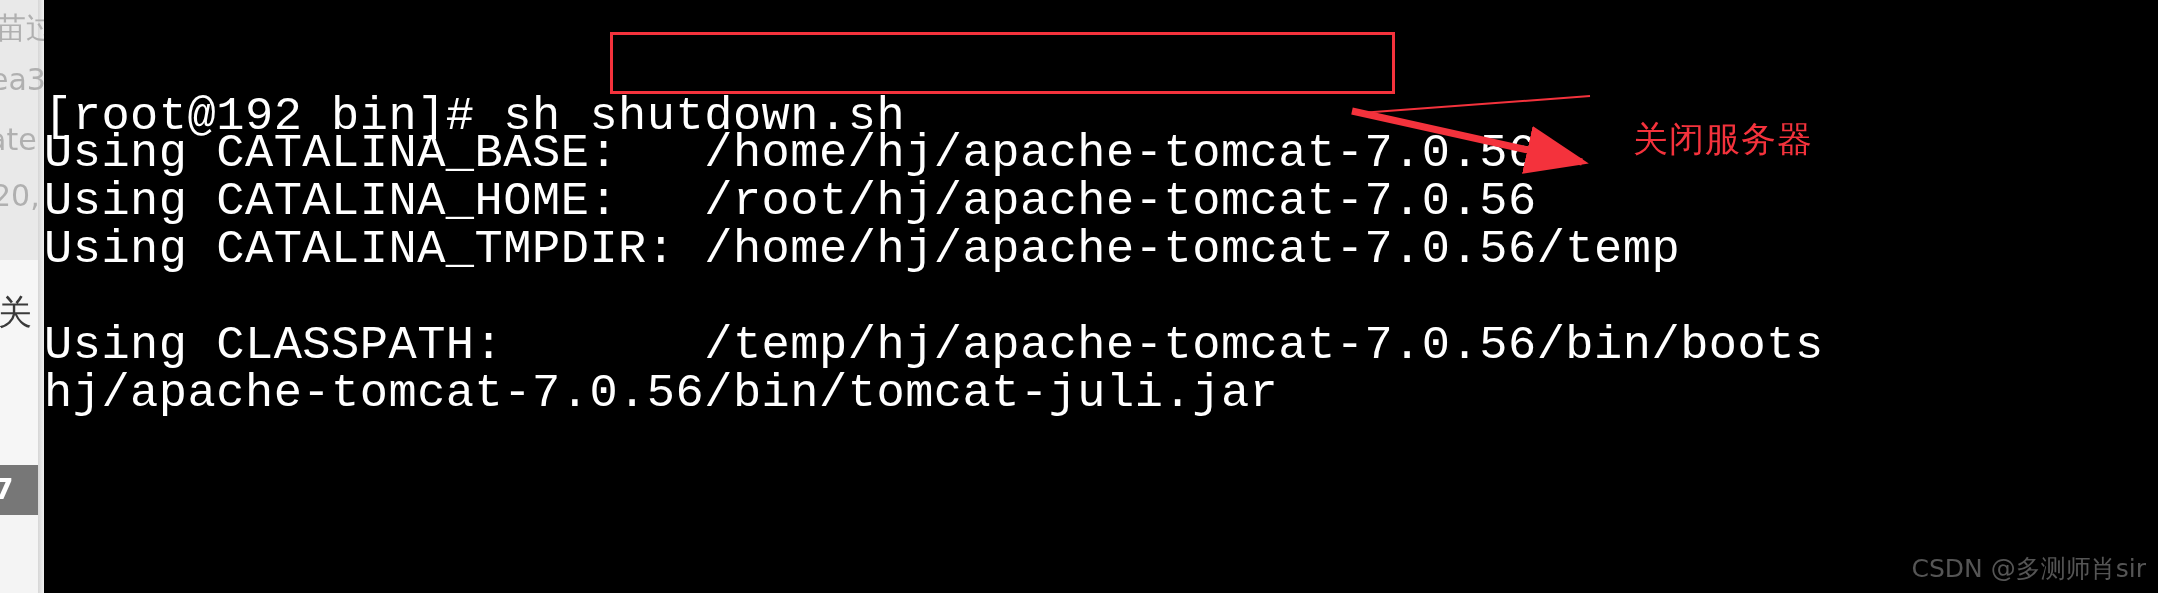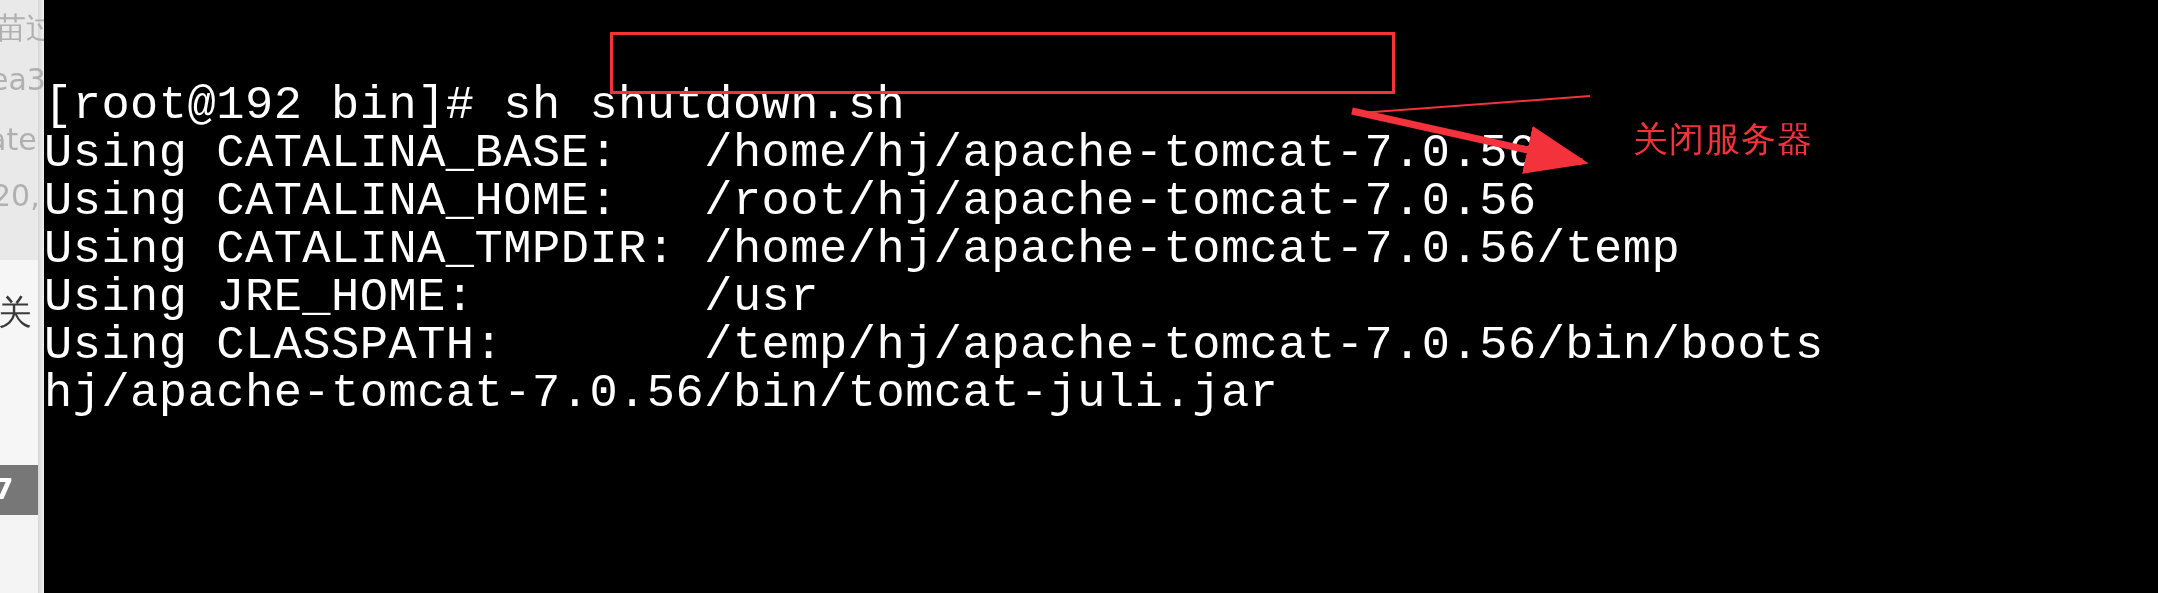--- a/index.html
+++ b/index.html
@@ -164,7 +164,7 @@
   </div>
 
   <div id="terminal">
-    <div class="term-line" style="top:82px">[root@192 bin]# sh shutdown.sh</div>
+    <div class="term-line" style="top:93px">[root@192 bin]# sh shutdown.sh</div>
     <div class="term-line" style="top:130px">Using CATALINA_BASE:   /home/hj/apache-tomcat-7.0.56</div>
     <div class="term-line" style="top:178px">Using CATALINA_HOME:   /root/hj/apache-tomcat-7.0.56</div>
     <div class="term-line" style="top:226px">Using CATALINA_TMPDIR: /home/hj/apache-tomcat-7.0.56/temp</div>

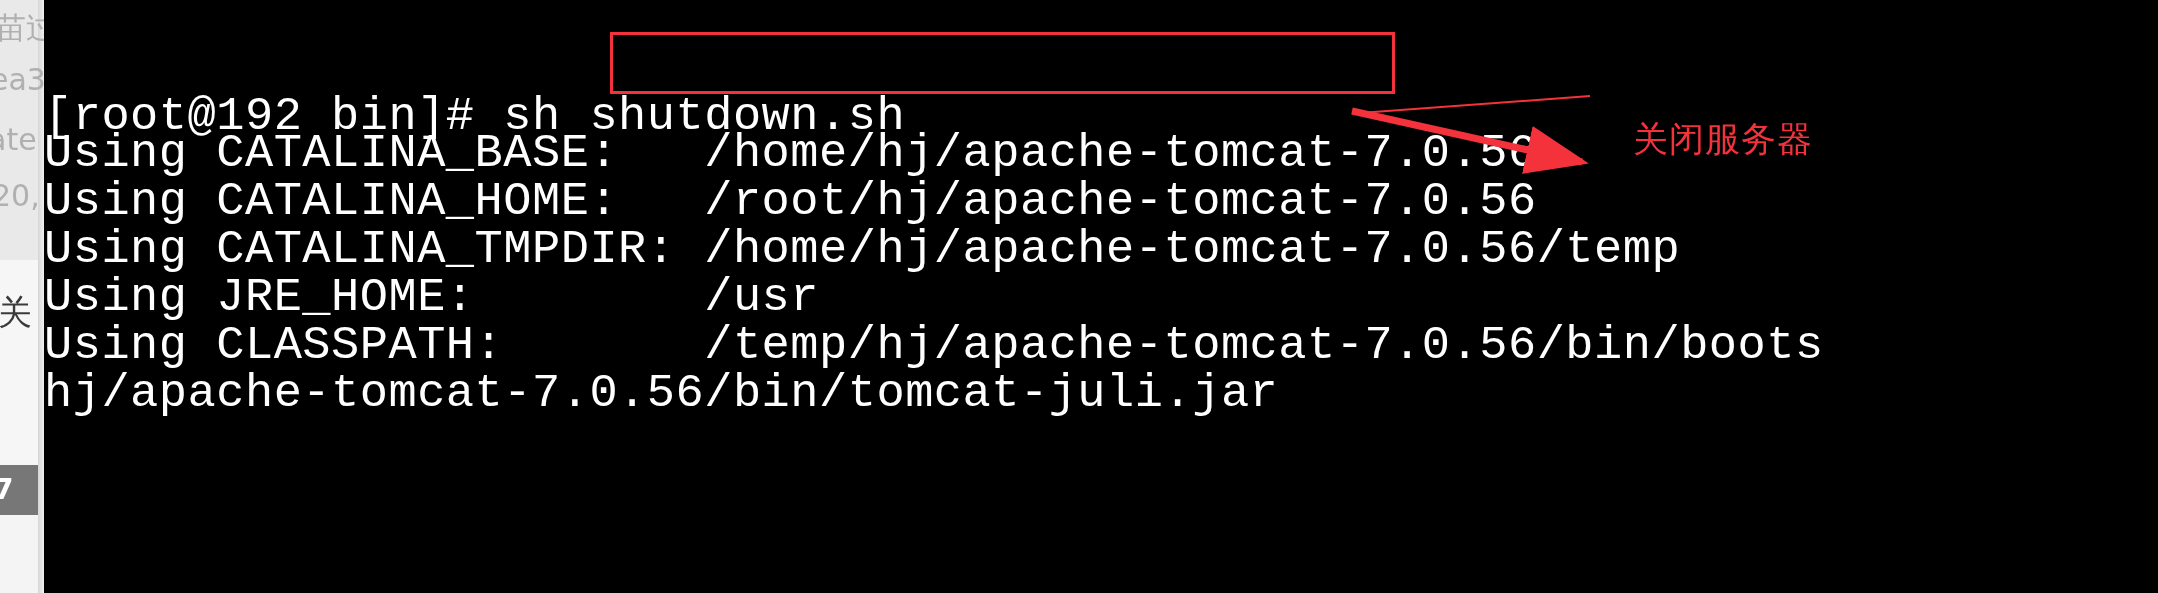--- a/index.html
+++ b/index.html
@@ -168,7 +168,6 @@
     <div class="term-line" style="top:130px">Using CATALINA_BASE:   /home/hj/apache-tomcat-7.0.56</div>
     <div class="term-line" style="top:178px">Using CATALINA_HOME:   /root/hj/apache-tomcat-7.0.56</div>
     <div class="term-line" style="top:226px">Using CATALINA_TMPDIR: /home/hj/apache-tomcat-7.0.56/temp</div>
-    <div class="term-line" style="top:274px">Using JRE_HOME:        /usr</div>
     <div class="term-line" style="top:322px">Using CLASSPATH:       /temp/hj/apache-tomcat-7.0.56/bin/boots</div>
     <div class="term-line" style="top:370px">hj/apache-tomcat-7.0.56/bin/tomcat-juli.jar</div>
   </div>

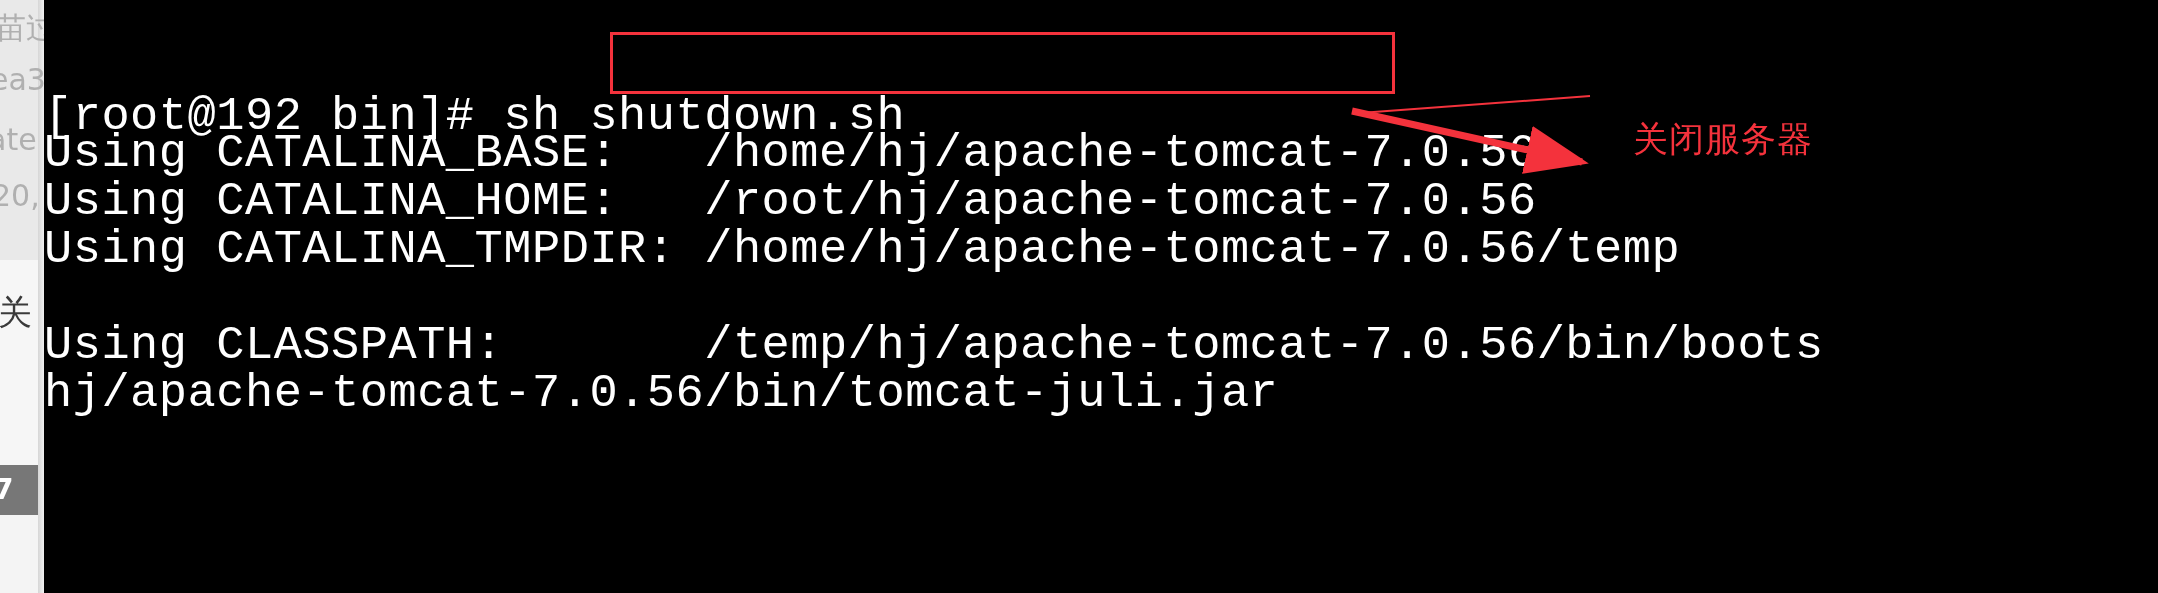--- a/index.html
+++ b/index.html
@@ -188,6 +188,7 @@
     <span class="annot-text" id="annot-label">关闭服务器</span>
   </div>
 
+  <div id="watermark">CSDN @多测师肖sir</div>
 
 </div>
 

